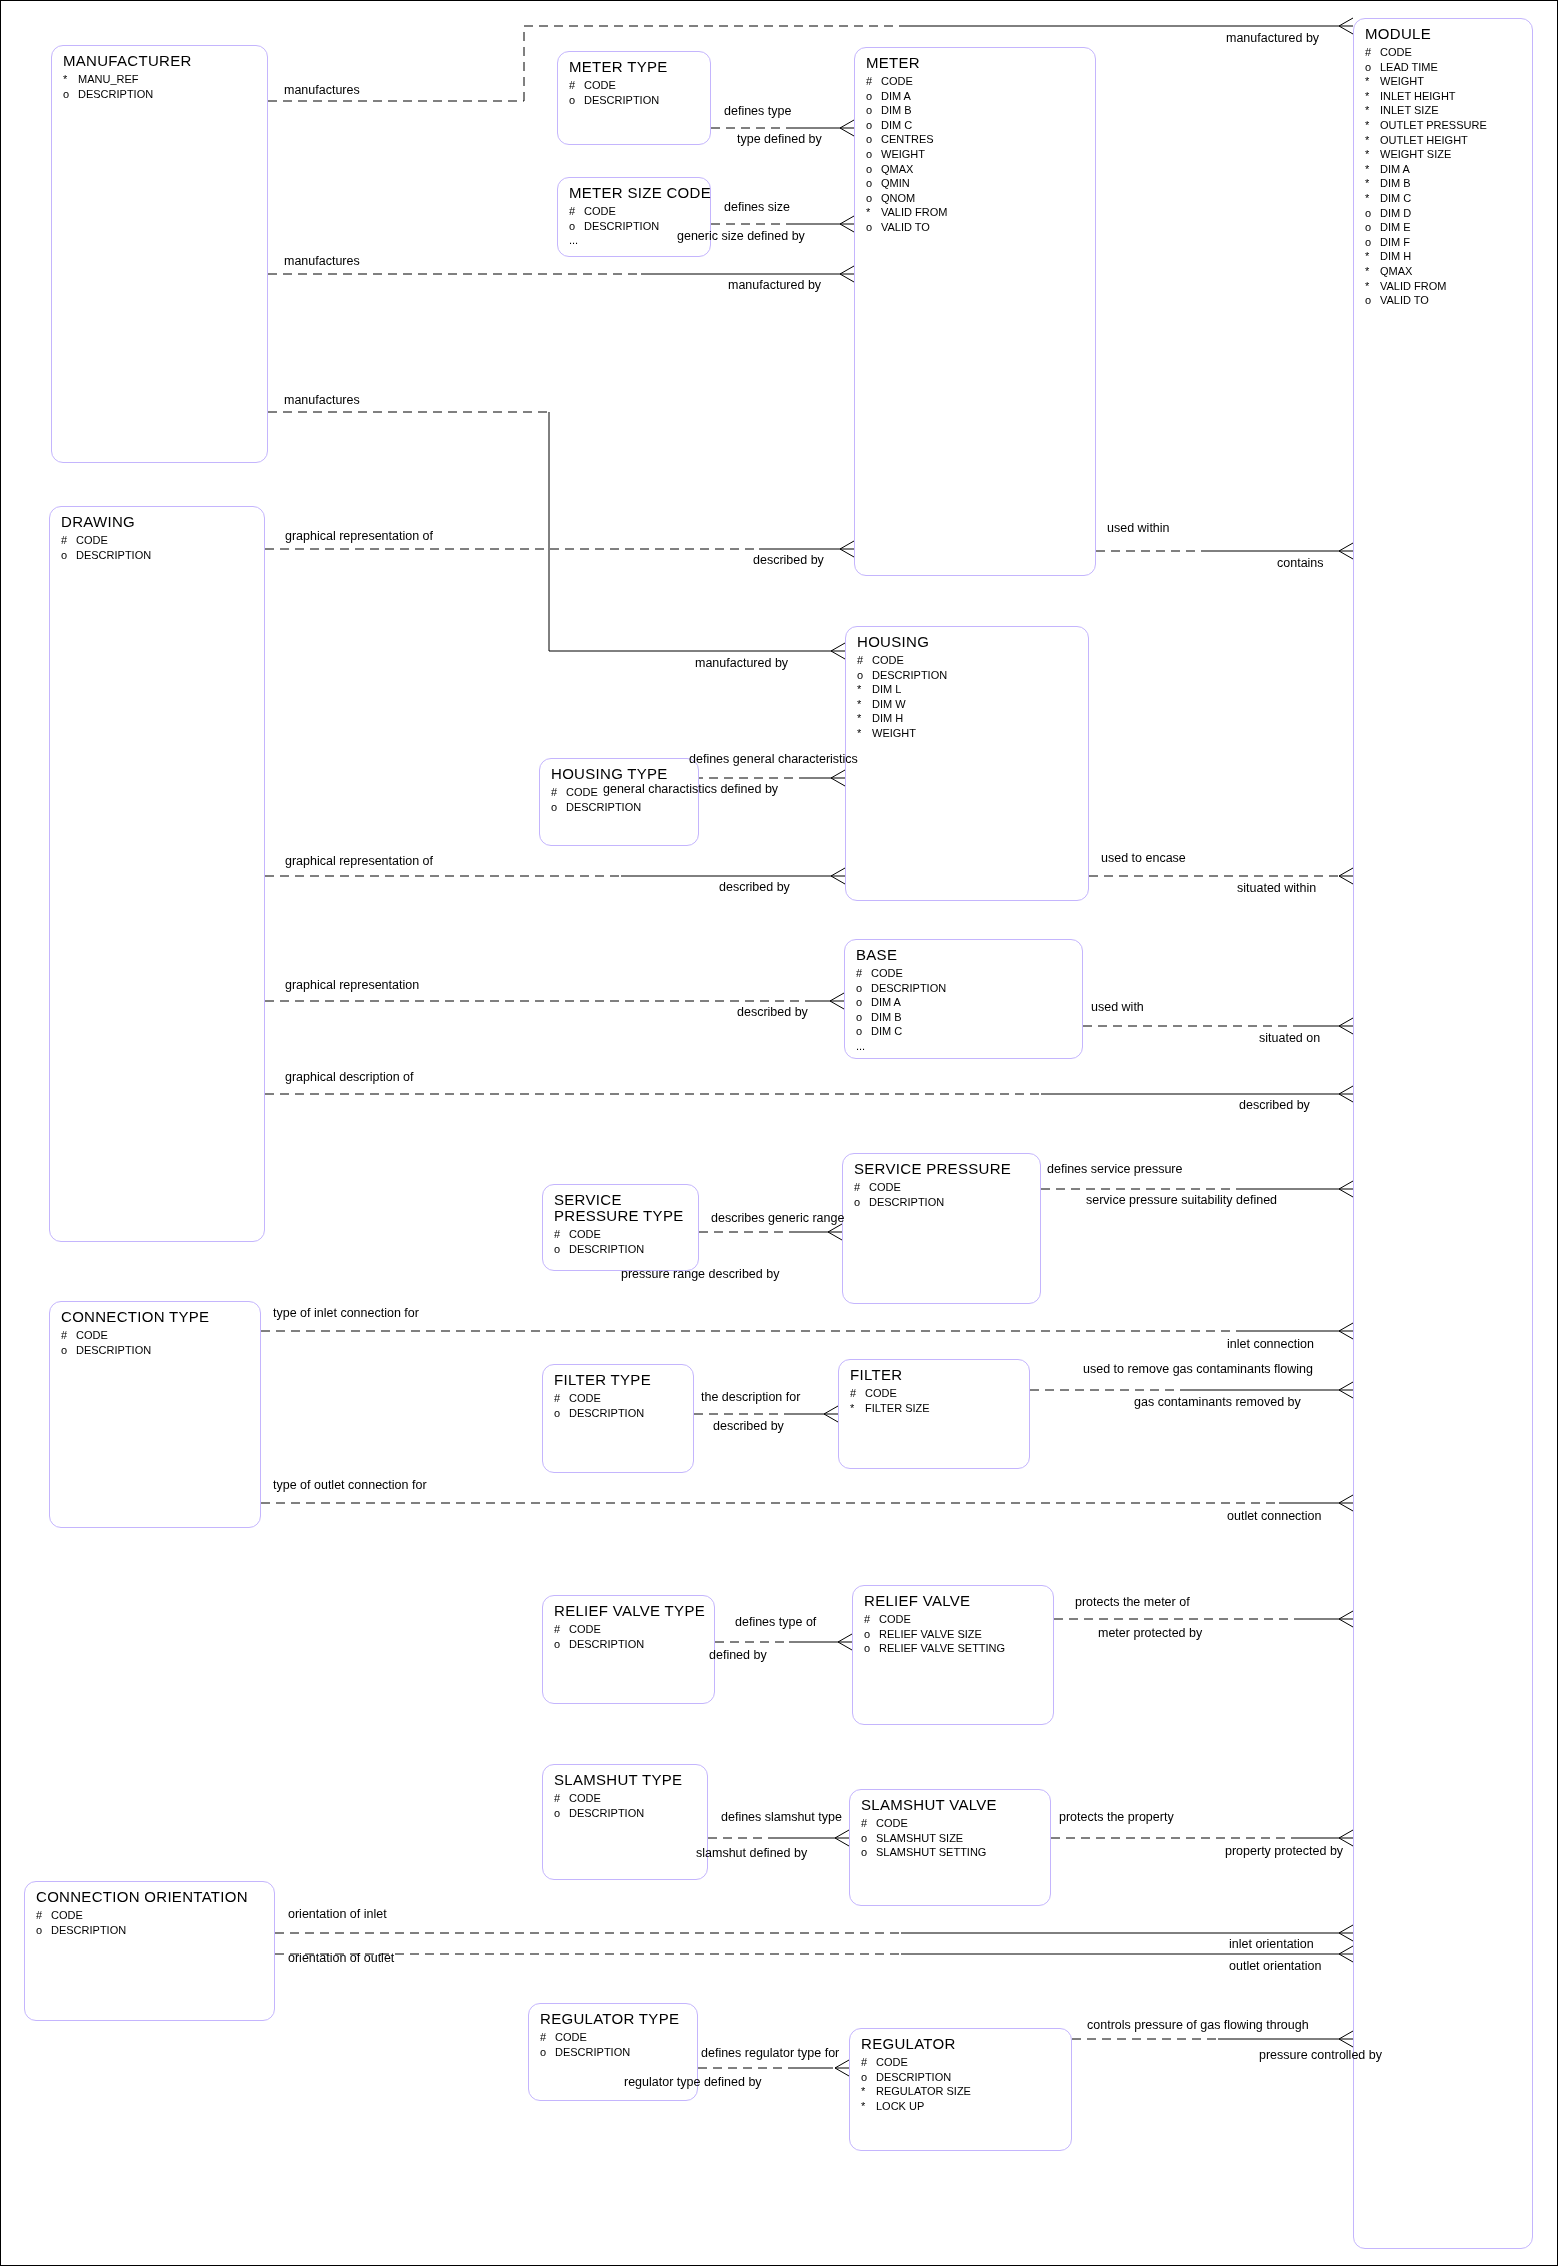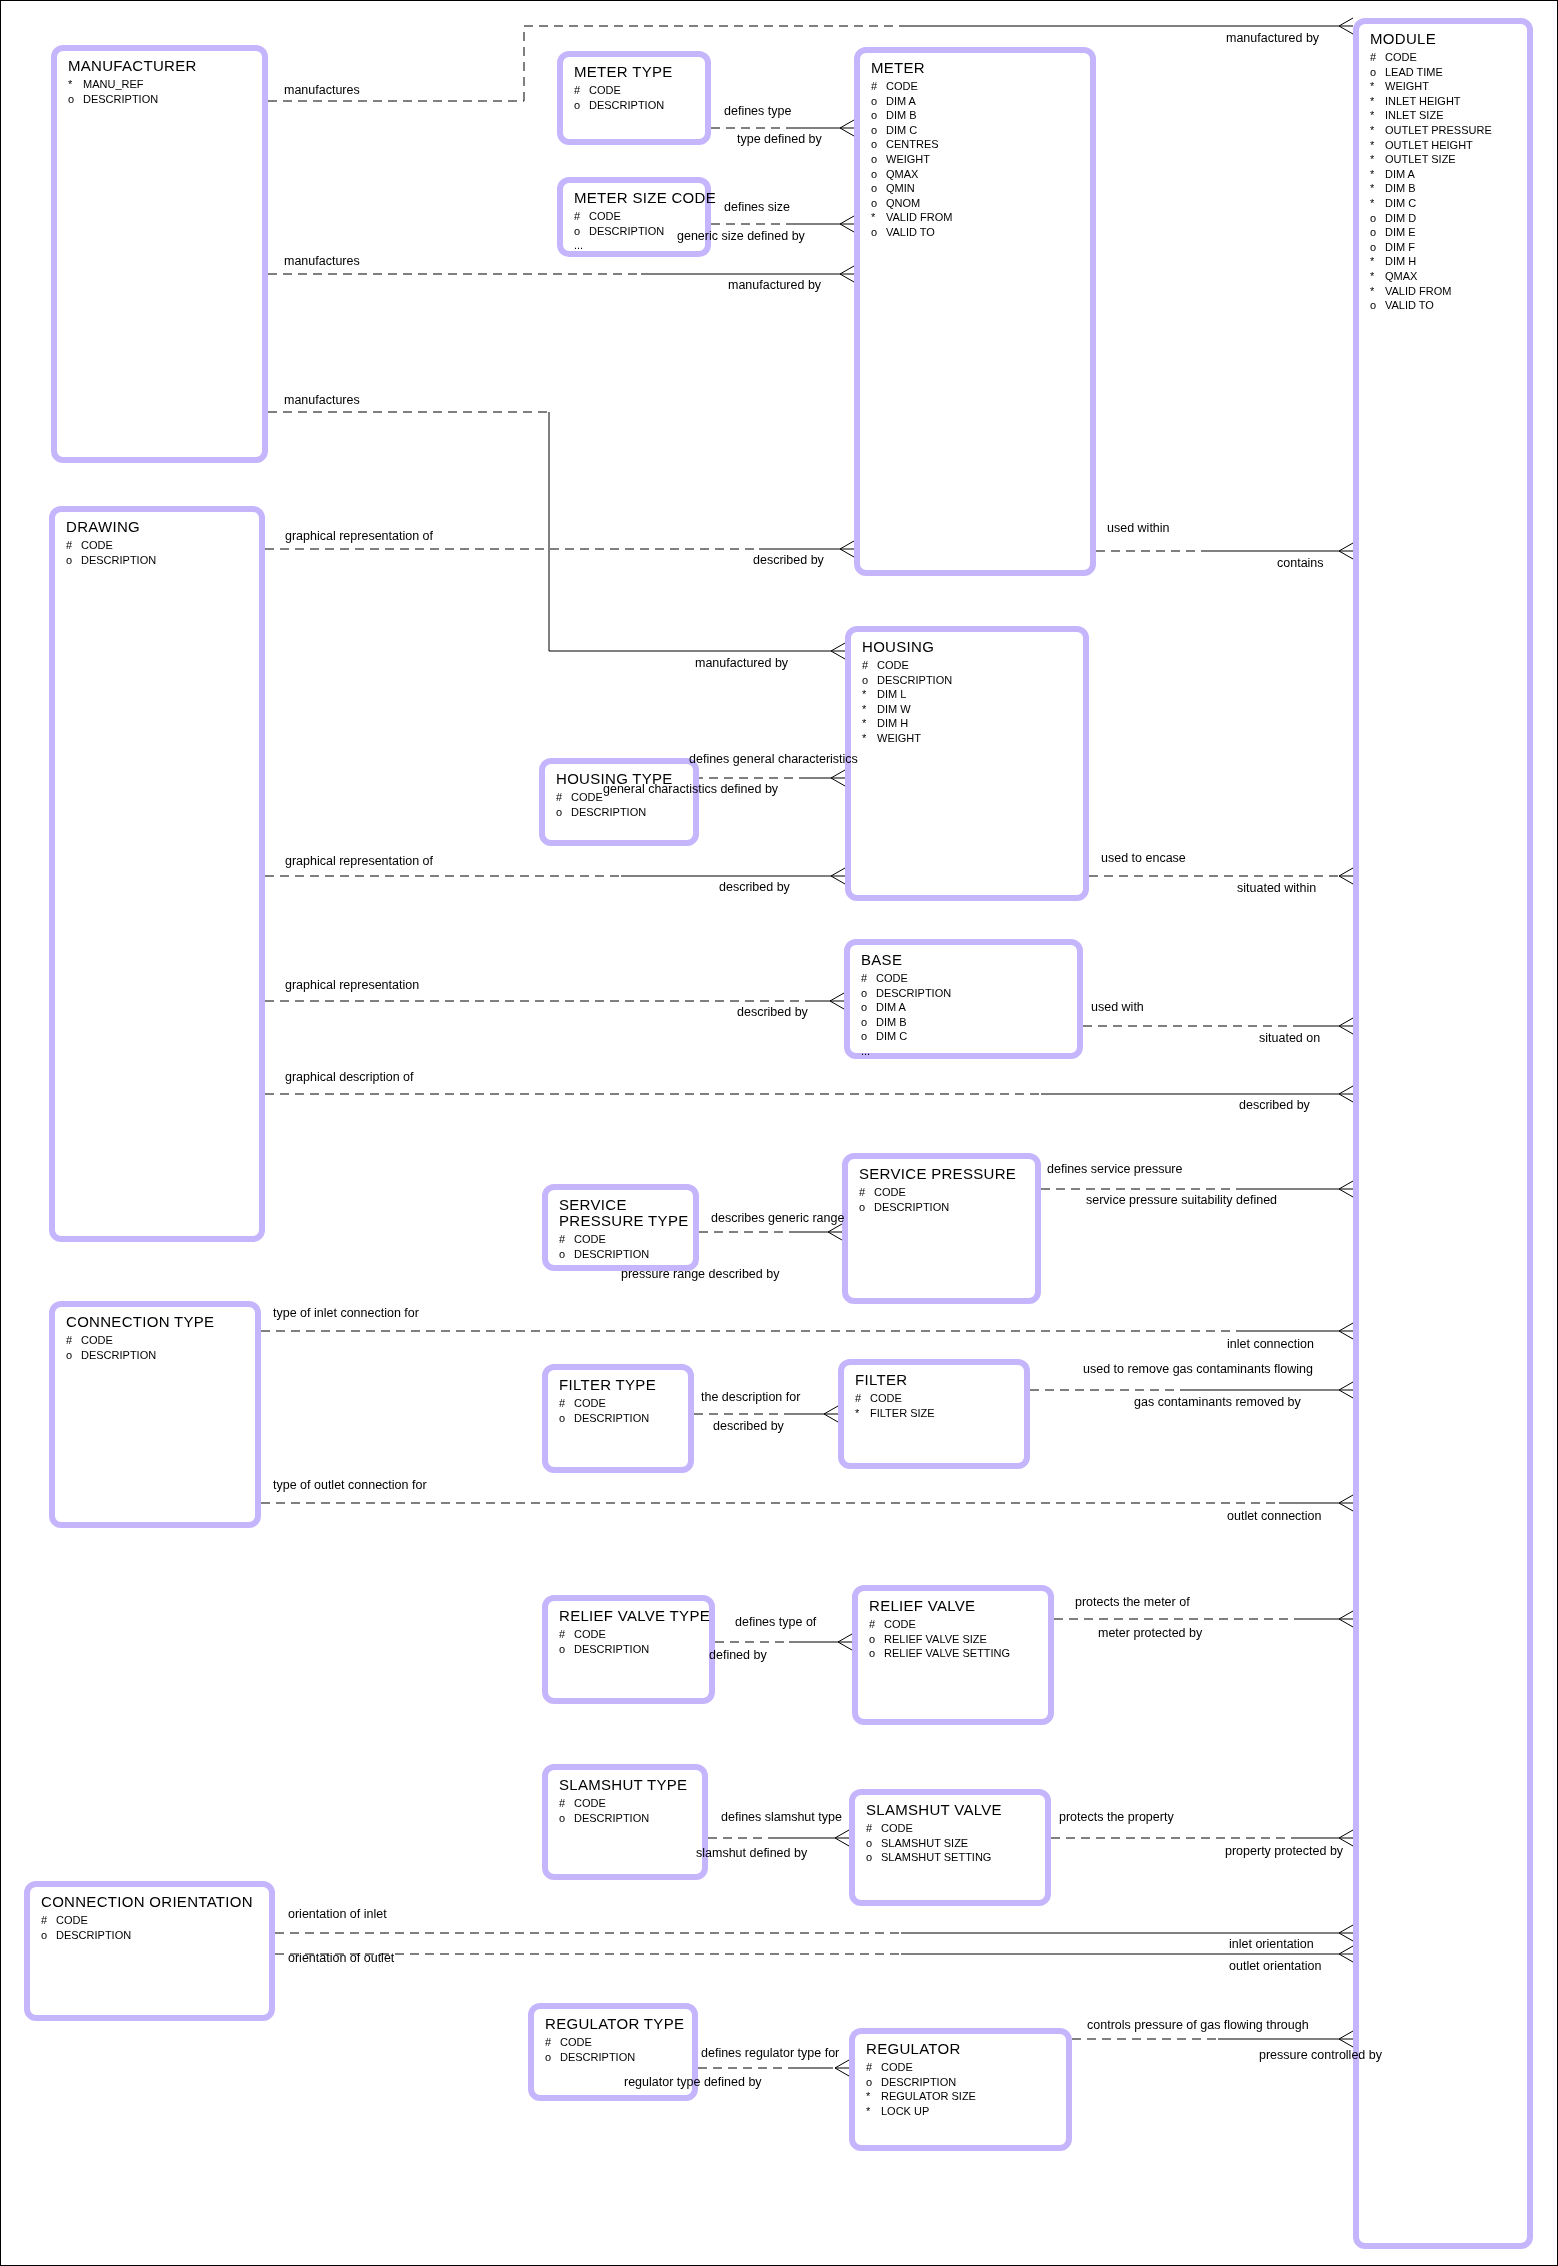--- a/index.html
+++ b/index.html
@@ -7,7 +7,7 @@
         border:1px solid #000;overflow:hidden;
         font-family:"Liberation Sans","DejaVu Sans",sans-serif;color:#000;}
   #wires{position:absolute;left:0;top:0;width:100%;height:100%;}
-  .entity{position:absolute;border:6px solid #c4b5fd;border-radius:12px;background:#fff;box-sizing:border-box;}
+  .entity{position:absolute;border:1px solid #c4b5fd;border-radius:12px;background:#fff;box-sizing:border-box;}
   .entity .etitle{padding:7px 4px 2px 11px;font-size:15px;line-height:16px;white-space:pre;letter-spacing:.3px;}
   .entity .attrs{padding:1px 2px 0 11px;font-size:11px;line-height:14.6px;}
   .arow{white-space:nowrap;}

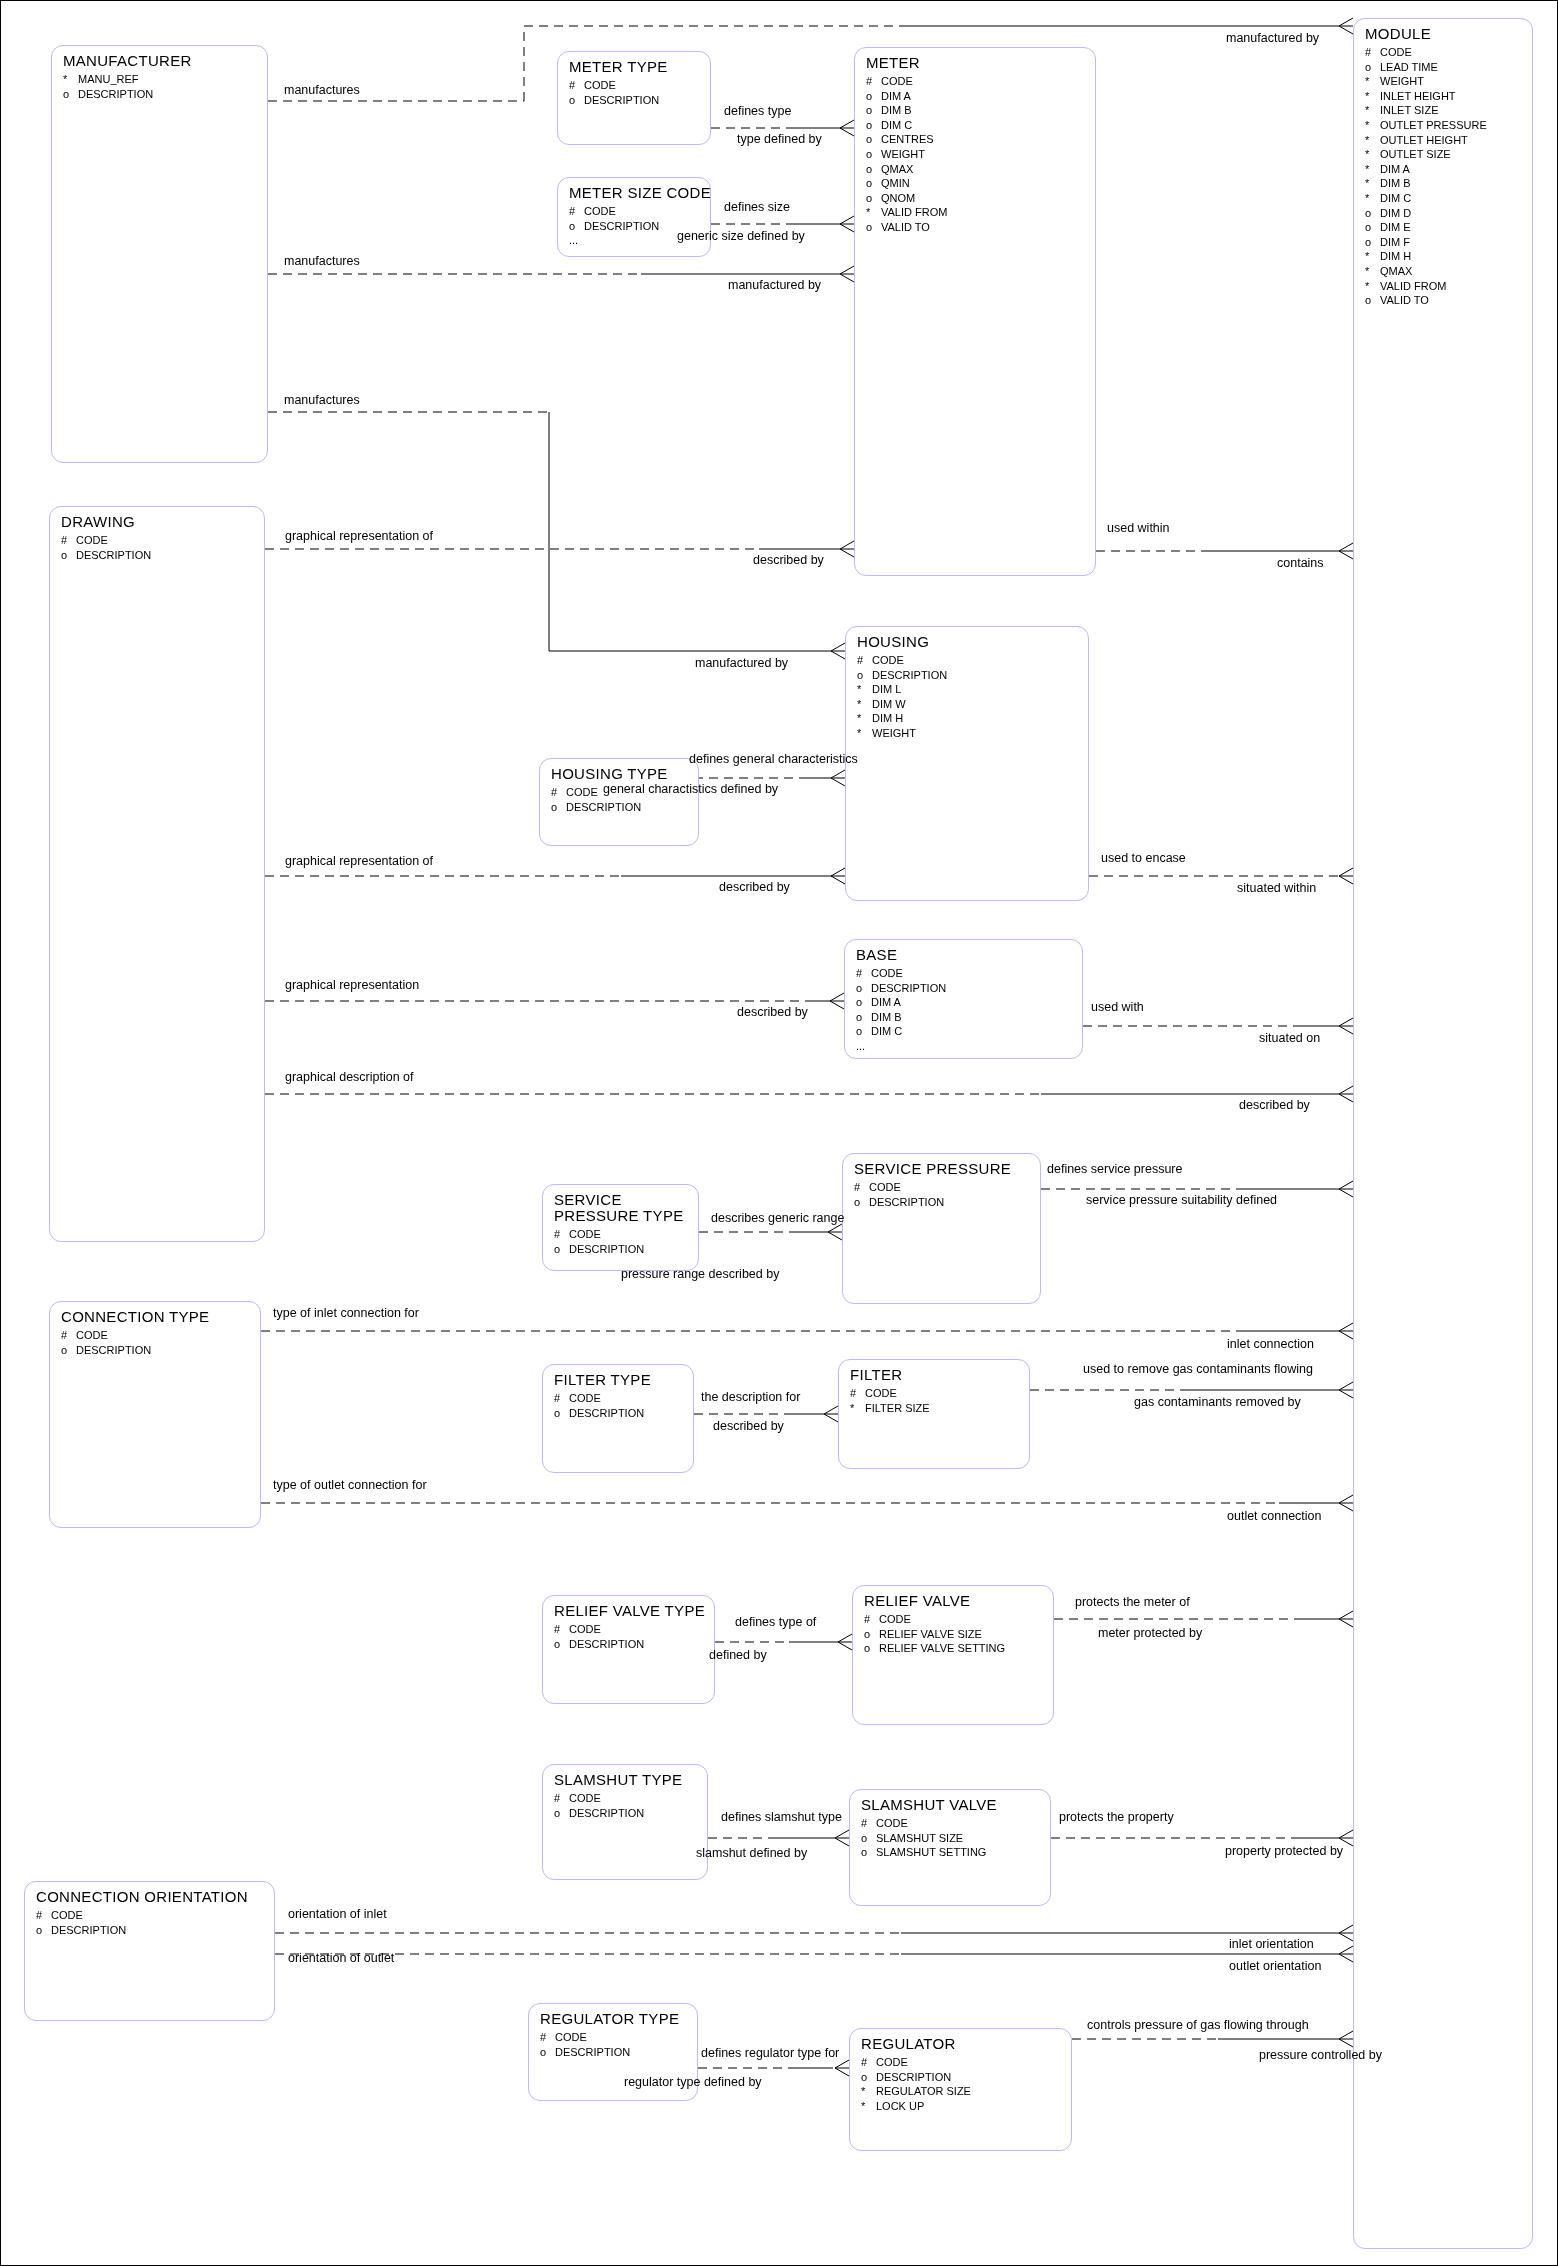--- a/index.html
+++ b/index.html
@@ -151,7 +151,7 @@
         <div class="arow"><span class="amark">*</span><span>INLET SIZE</span></div>
         <div class="arow"><span class="amark">*</span><span>OUTLET PRESSURE</span></div>
         <div class="arow"><span class="amark">*</span><span>OUTLET HEIGHT</span></div>
-        <div class="arow"><span class="amark">*</span><span>OUTLET SIZE</span></div>
+        <div class="arow"><span class="amark">*</span><span>WEIGHT SIZE</span></div>
         <div class="arow"><span class="amark">*</span><span>DIM A</span></div>
         <div class="arow"><span class="amark">*</span><span>DIM B</span></div>
         <div class="arow"><span class="amark">*</span><span>DIM C</span></div>

